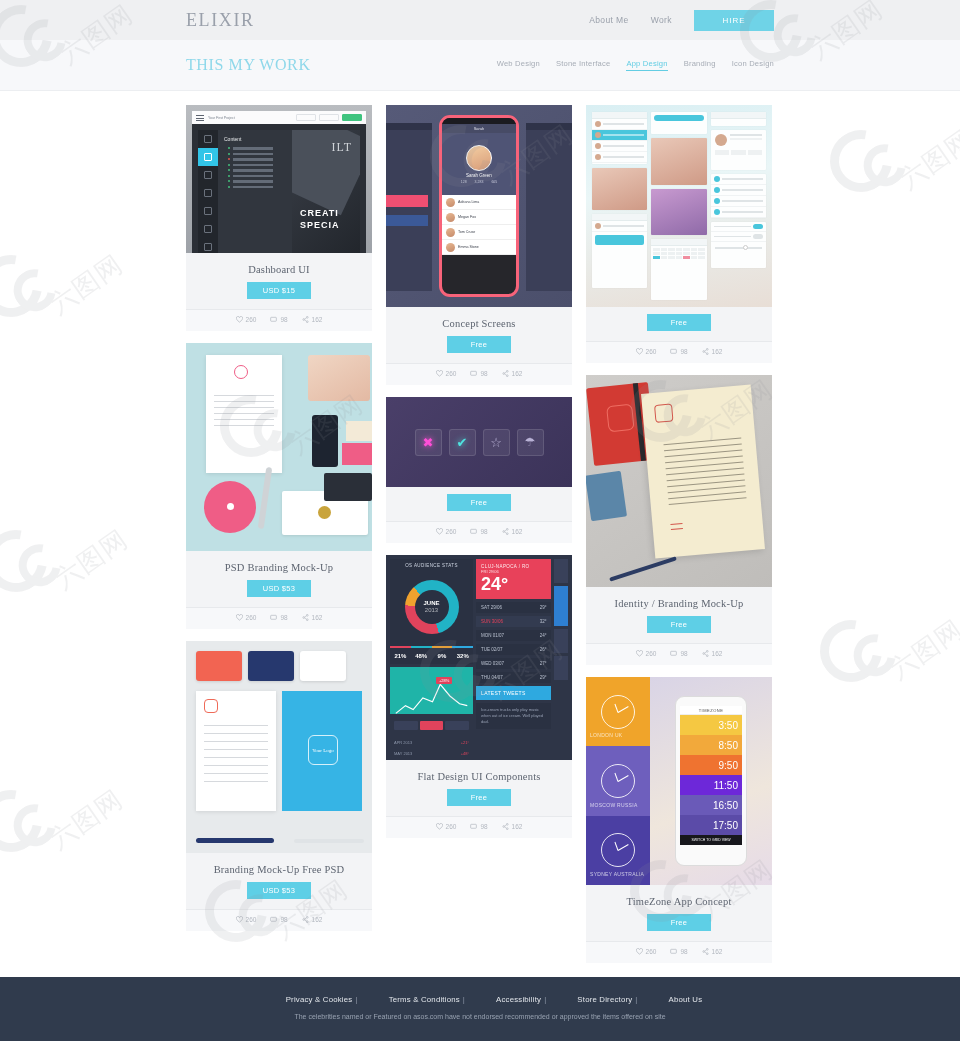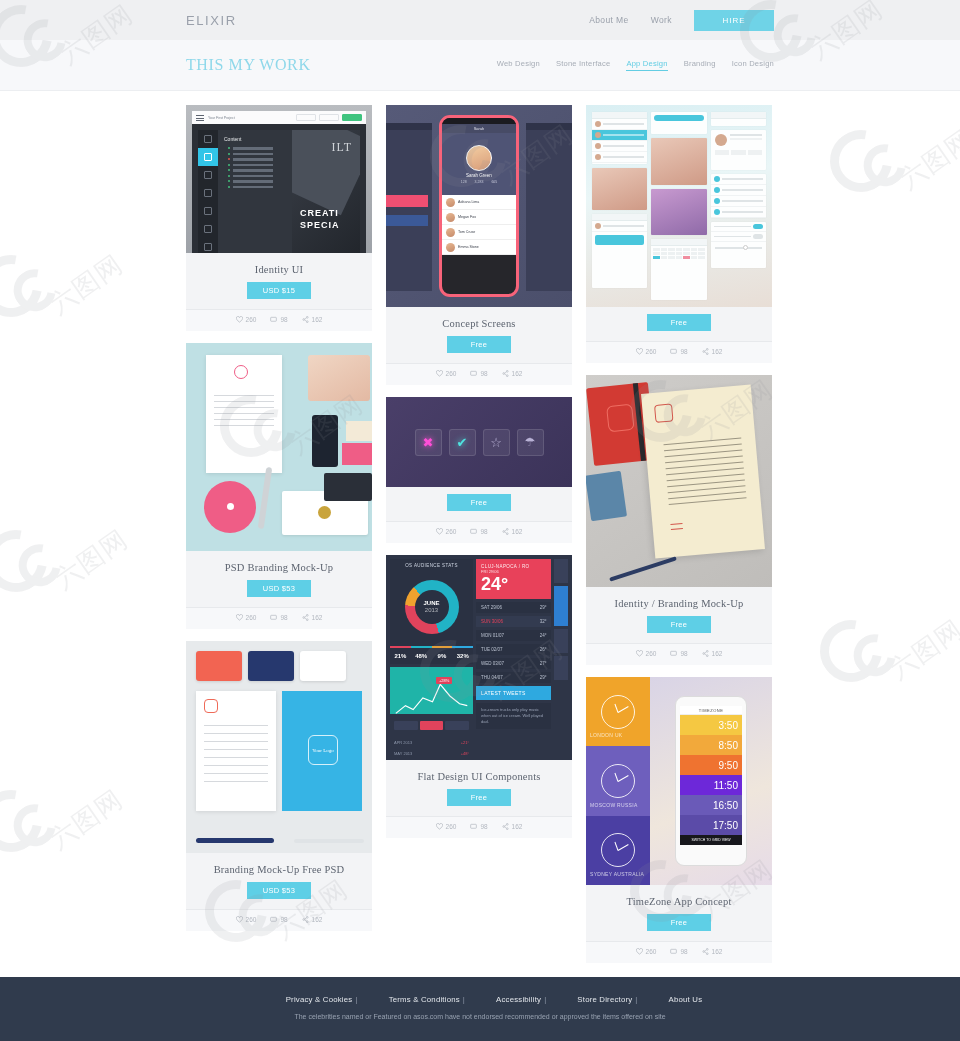--- a/index.html
+++ b/index.html
@@ -38,7 +38,7 @@
     padding: 0 186px 0 186px;
   }
   .brand {
-    font-size: 13px; letter-spacing: 1.6px; color: #9aa0ab; font-weight: 400;
+    font-size: 18px; letter-spacing: 1.6px; color: #9aa0ab; font-weight: 400; font-family: Liberation Serif, serif;
   }
   .nav-right { margin-left: auto; display: flex; align-items: center; gap: 22px; }
   .nav-link { font-size: 8.5px; color: #9aa0ab; letter-spacing: .4px; cursor: pointer; }

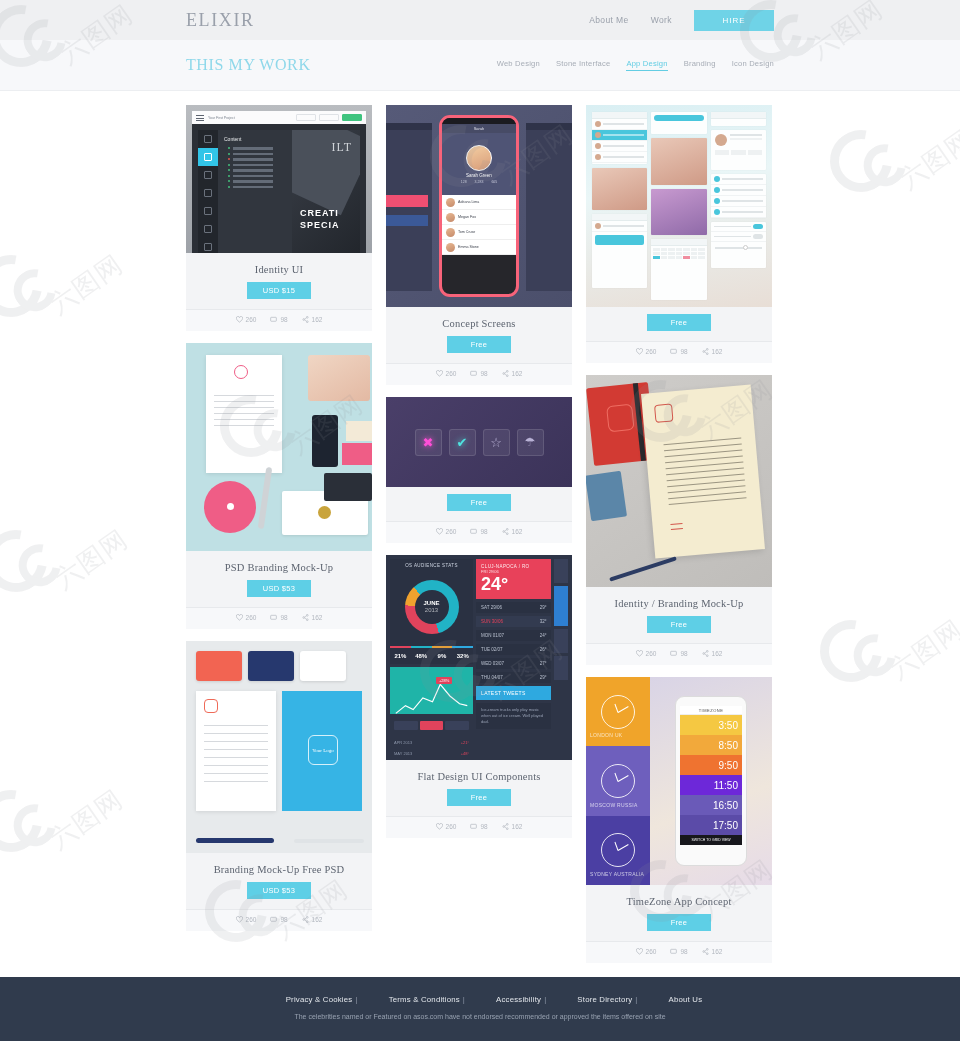--- a/index.html
+++ b/index.html
@@ -399,7 +399,7 @@
             </div>
           </div>
         </div>
-        <div class="card-title">Identity UI</div>
+        <div class="card-title">Dashboard UI</div>
         <div class="price-wrap">
               <button class="price">USD $15</button>
             </div>

